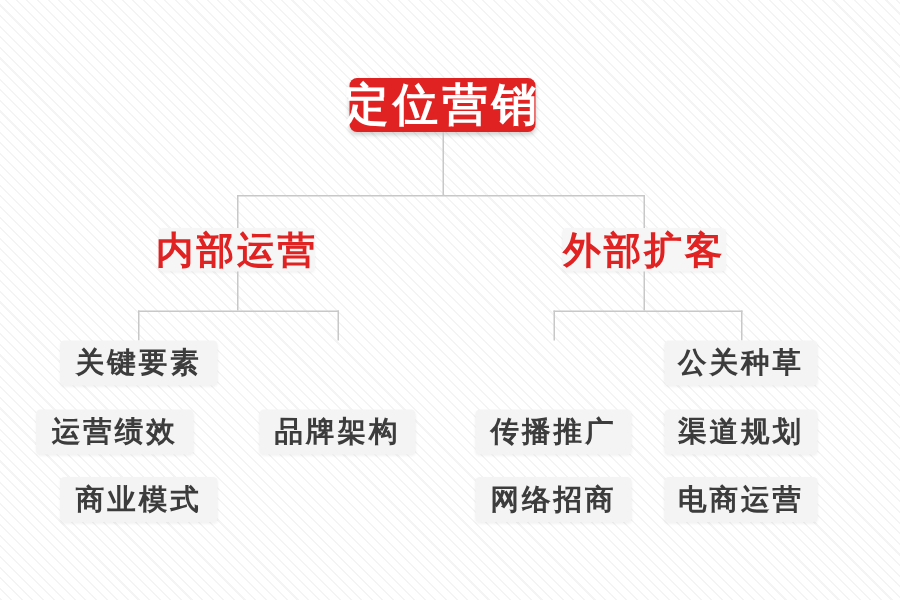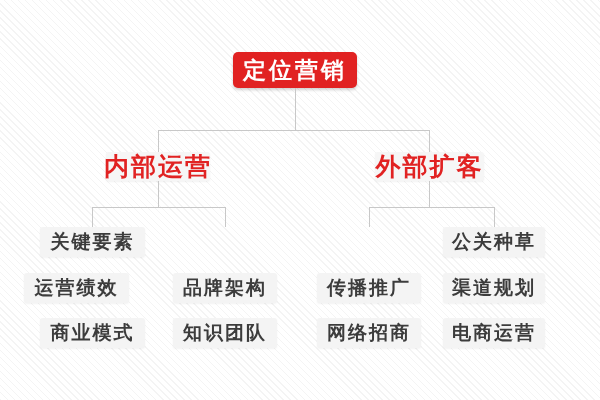--- a/index.html
+++ b/index.html
@@ -31,7 +31,7 @@
   .node.root {
     background: #e12222;
     color: #ffffff;
-    font-size: 23px;
+    font-size: 30px;
     letter-spacing: 3px;
     border-radius: 5px;
     box-shadow: 0 2px 3px rgba(0,0,0,0.18);

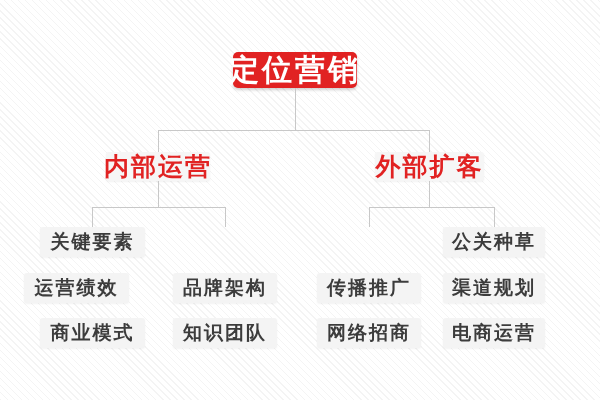--- a/index.html
+++ b/index.html
@@ -89,7 +89,6 @@
   <div class="node leaf" style="left:24px;  top:273px; width:105px; height:30px;">运营绩效</div>
   <div class="node leaf" style="left:173px; top:273px; width:104px; height:30px;">品牌架构</div>
   <div class="node leaf" style="left:40px;  top:318px; width:105px; height:30px;">商业模式</div>
-  <div class="node leaf" style="left:173px; top:318px; width:104px; height:30px;">知识团队</div>
 
   <div class="node leaf" style="left:443px; top:227px; width:102px; height:30px;">公关种草</div>
   <div class="node leaf" style="left:317px; top:273px; width:104px; height:30px;">传播推广</div>

